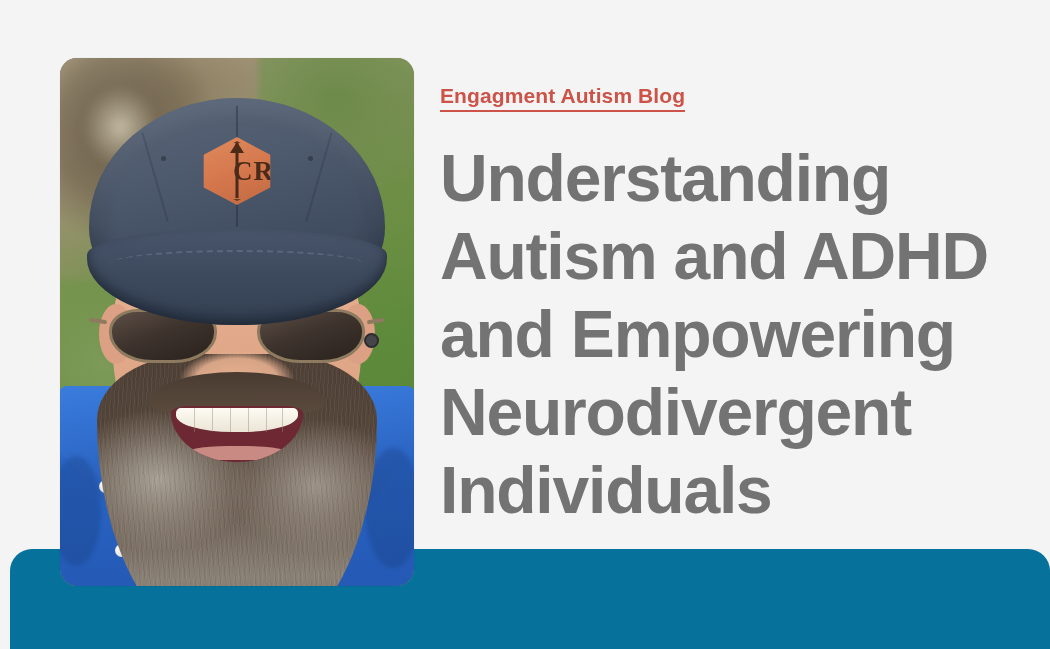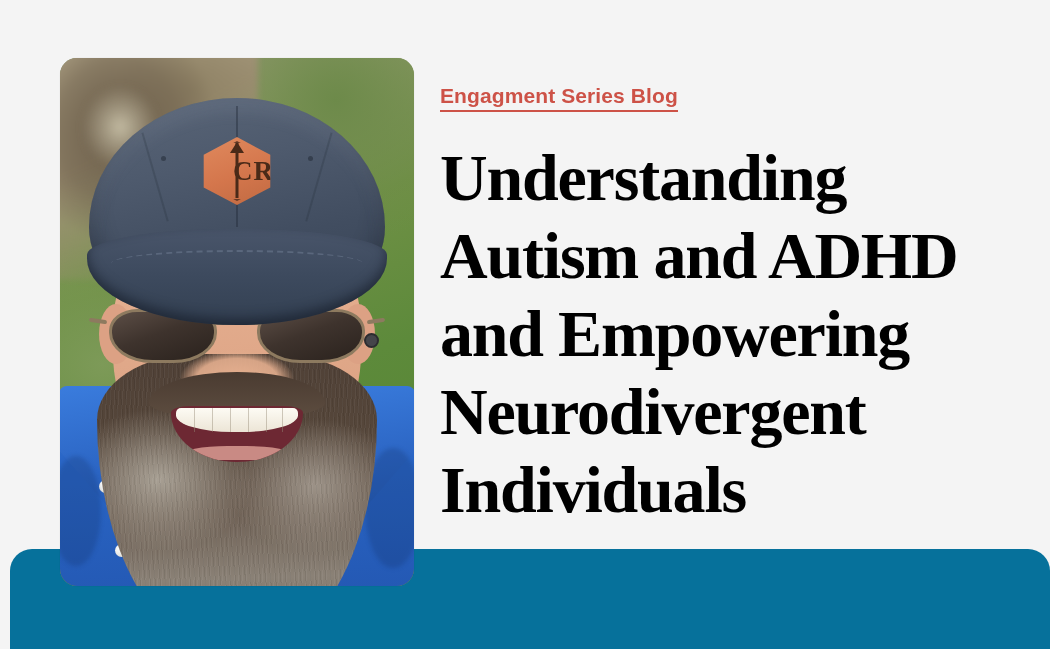--- a/index.html
+++ b/index.html
@@ -566,7 +566,7 @@
 
   <div class="content">
     <div>
-      <span class="eyebrow">Engagment Series Blog</span>
+      <span class="eyebrow">Engagment Autism Blog</span>
     </div>
     <h1 class="headline">Understanding
 Autism and ADHD

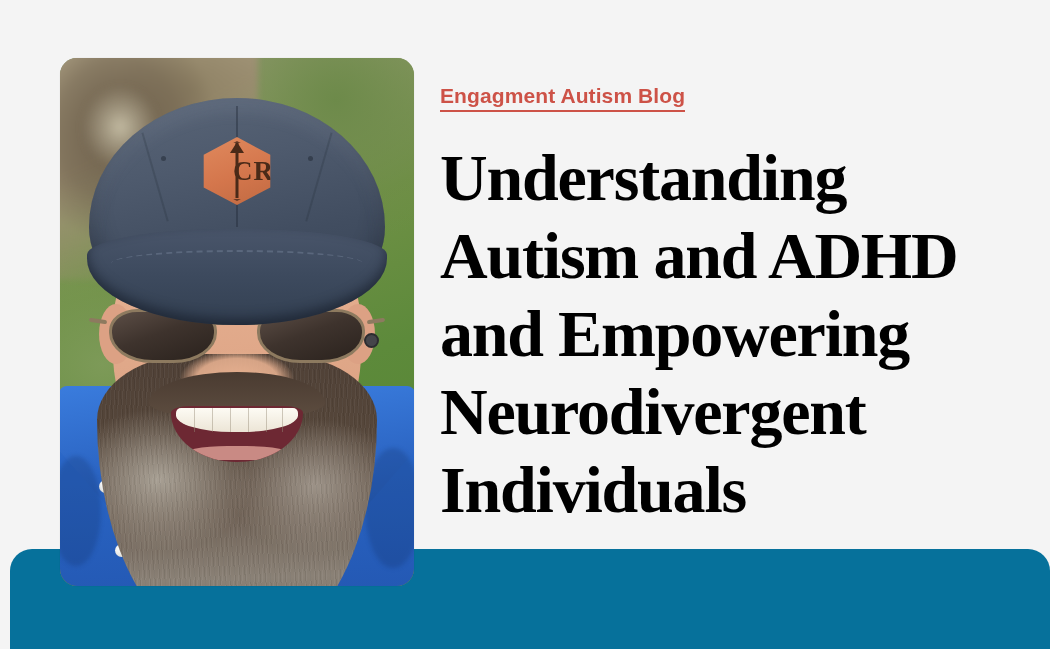--- a/index.html
+++ b/index.html
@@ -471,10 +471,9 @@
     font-size: 66px;
     line-height: 78px;
     font-weight: 700;
-    color: #000000;
+    color: #737373;
     letter-spacing: -1.2px;
     white-space: pre-line;
-    font-family: Liberation Serif, serif;
   }
 </style>
 </head>

